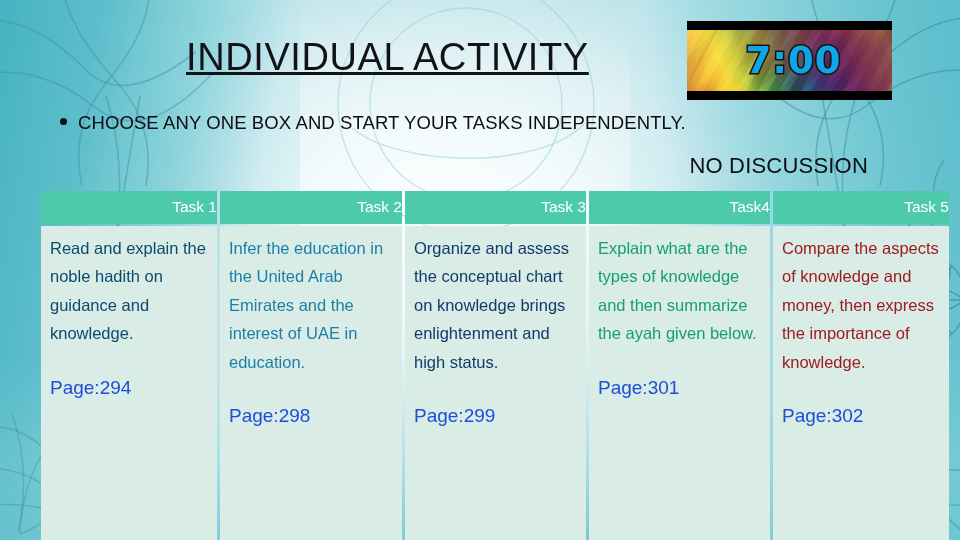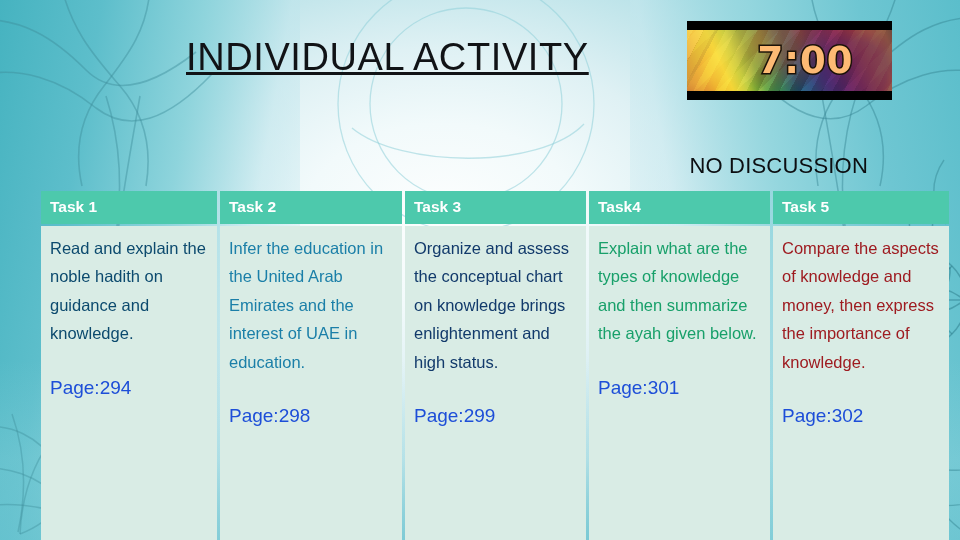--- a/index.html
+++ b/index.html
@@ -129,7 +129,7 @@
   }
   .timer-text {
     position: absolute;
-    left: 16px;
+    left: 4px;
     top: 9px;
     width: 205px;
     height: 61px;
@@ -140,7 +140,7 @@
     font-weight: bold;
     font-size: 37px;
     letter-spacing: 1px;
-    color: #fdba74;
+    color: #0ea5e9;
     -webkit-text-stroke: 3px #1b1208;
     paint-order: stroke fill;
     z-index: 3;

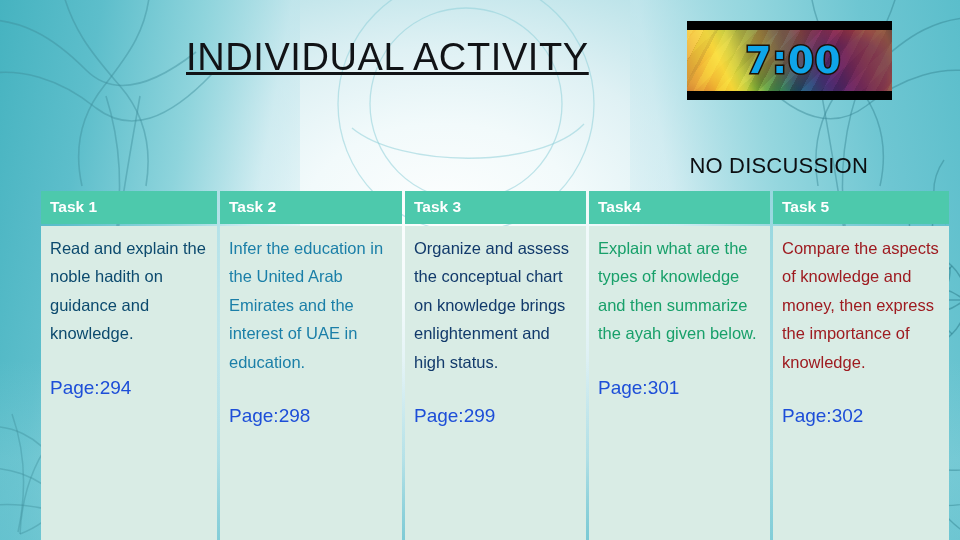--- a/index.html
+++ b/index.html
@@ -300,6 +300,10 @@
     <div class="timer-text">7:00</div>
   </div>
 
+  <div class="bullet-line">
+    <span class="bullet-dot"></span>
+    <span>CHOOSE ANY ONE BOX AND START YOUR TASKS INDEPENDENTLY.</span>
+  </div>
 
   <div class="subheading">NO DISCUSSION</div>
 

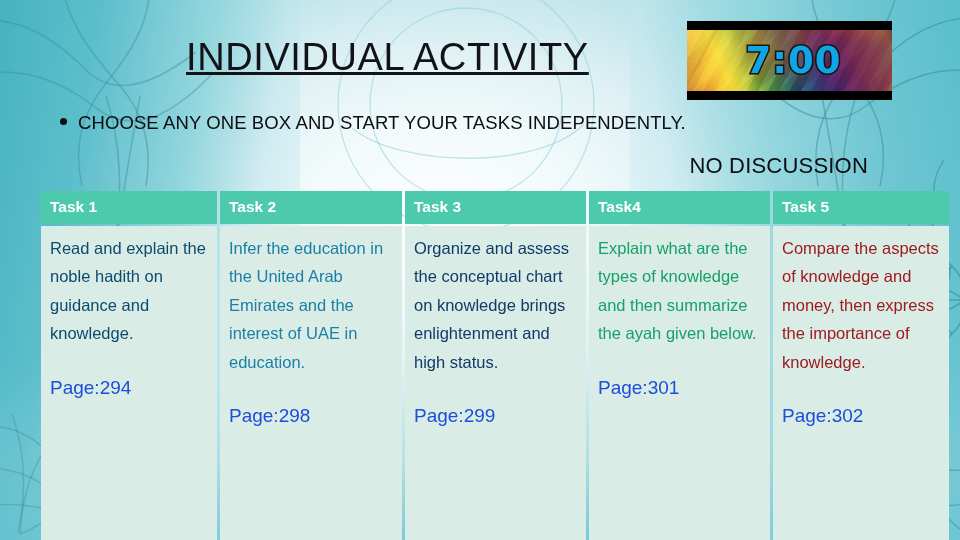--- a/index.html
+++ b/index.html
@@ -194,8 +194,8 @@
     background: #4dc9ac;
     color: #ffffff;
     font-size: 15.5px;
-    font-weight: bold;
-    text-align: left;
+    font-weight: normal;
+    text-align: right;
     padding: 6px 0 7px 9px;
     height: 20px;
     vertical-align: middle;

